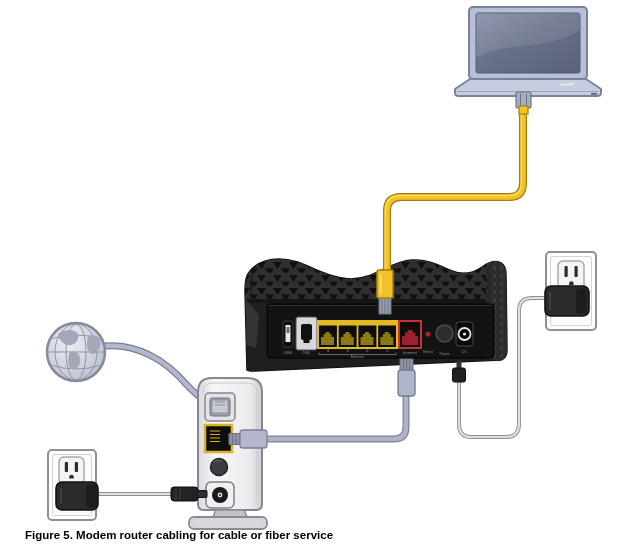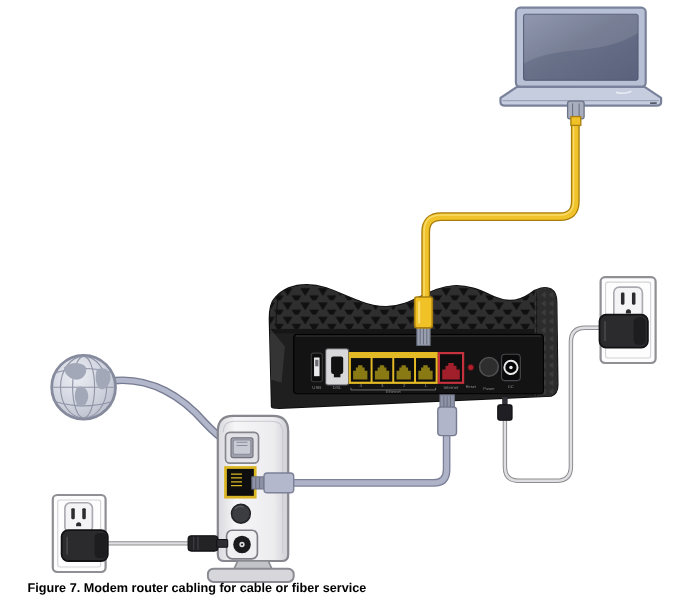--- a/index.html
+++ b/index.html
@@ -269,7 +269,7 @@
   </g>
 </svg>
 
-<div id="caption">Figure 7. Modem router cabling for cable or fiber service</div>
+<div id="caption">Figure 5. Modem router cabling for cable or fiber service</div>
 </div>
 
 </body></html>

